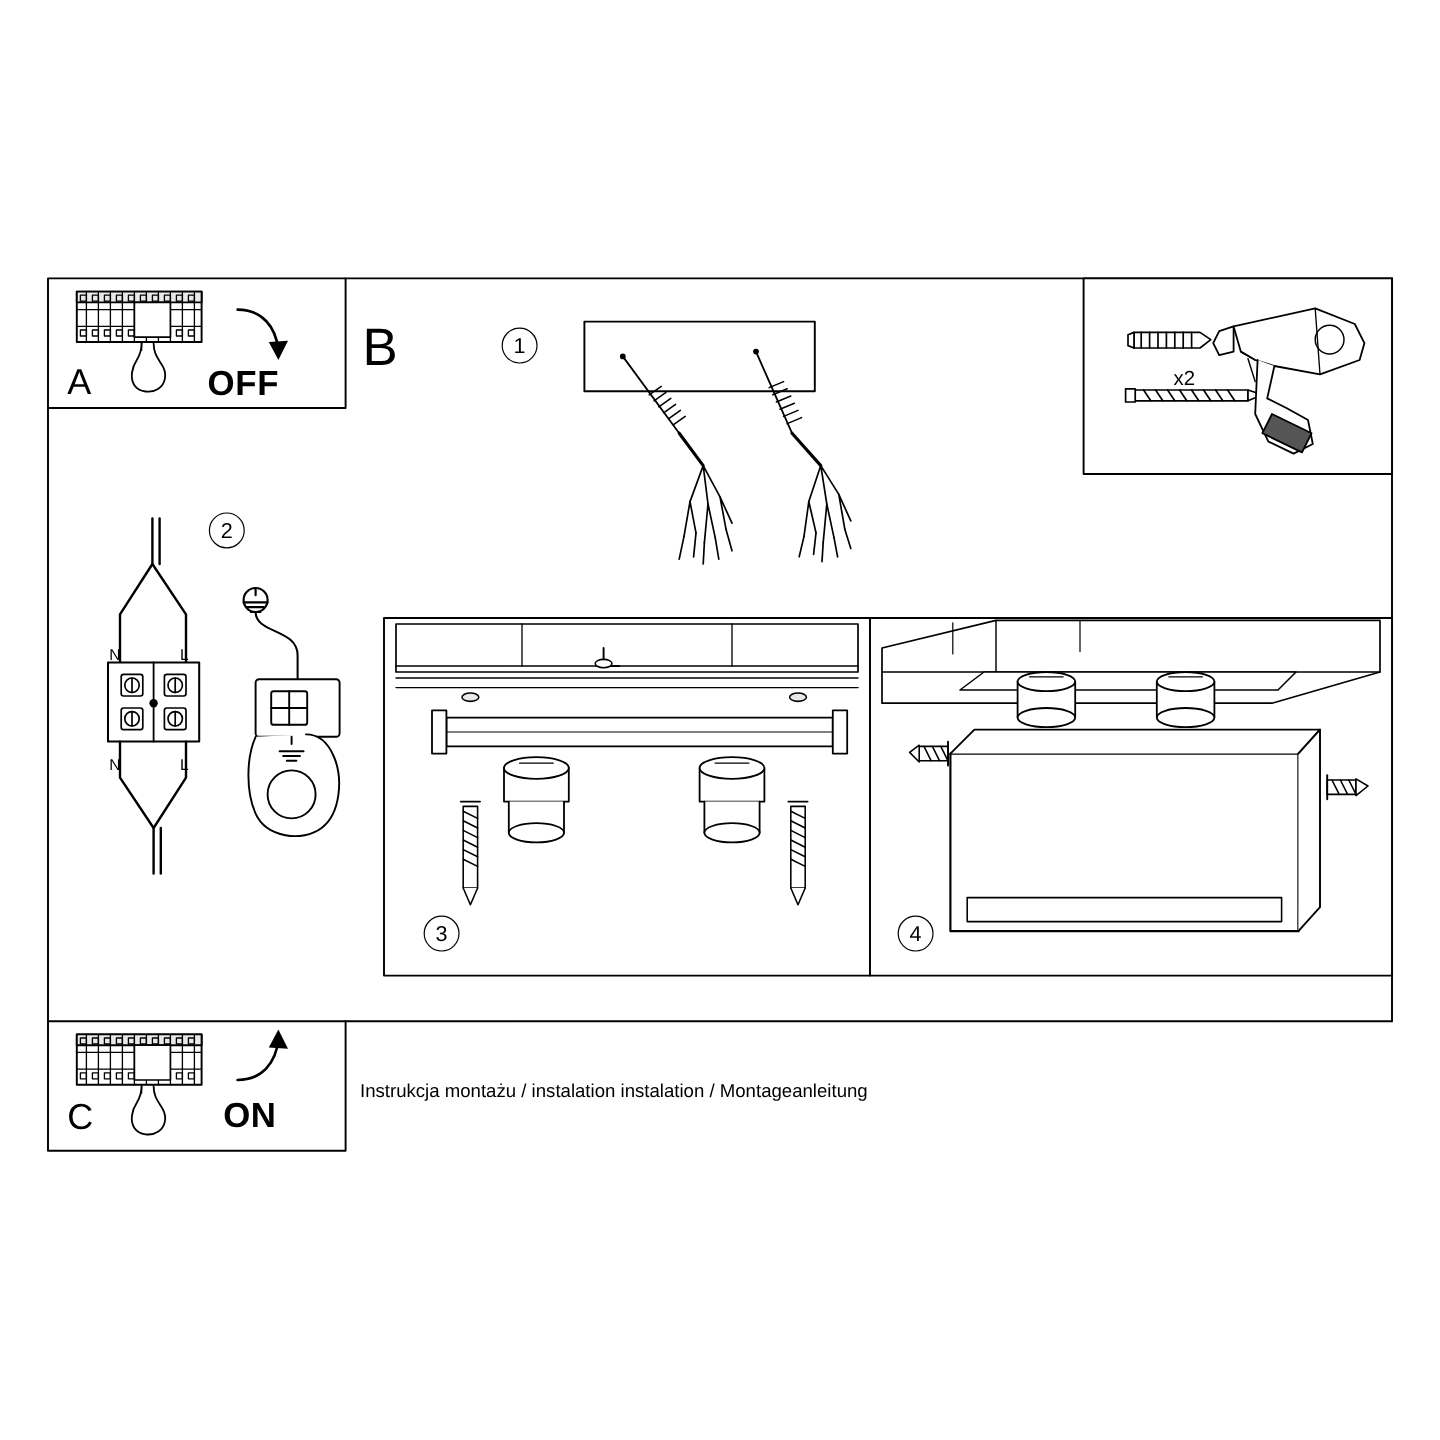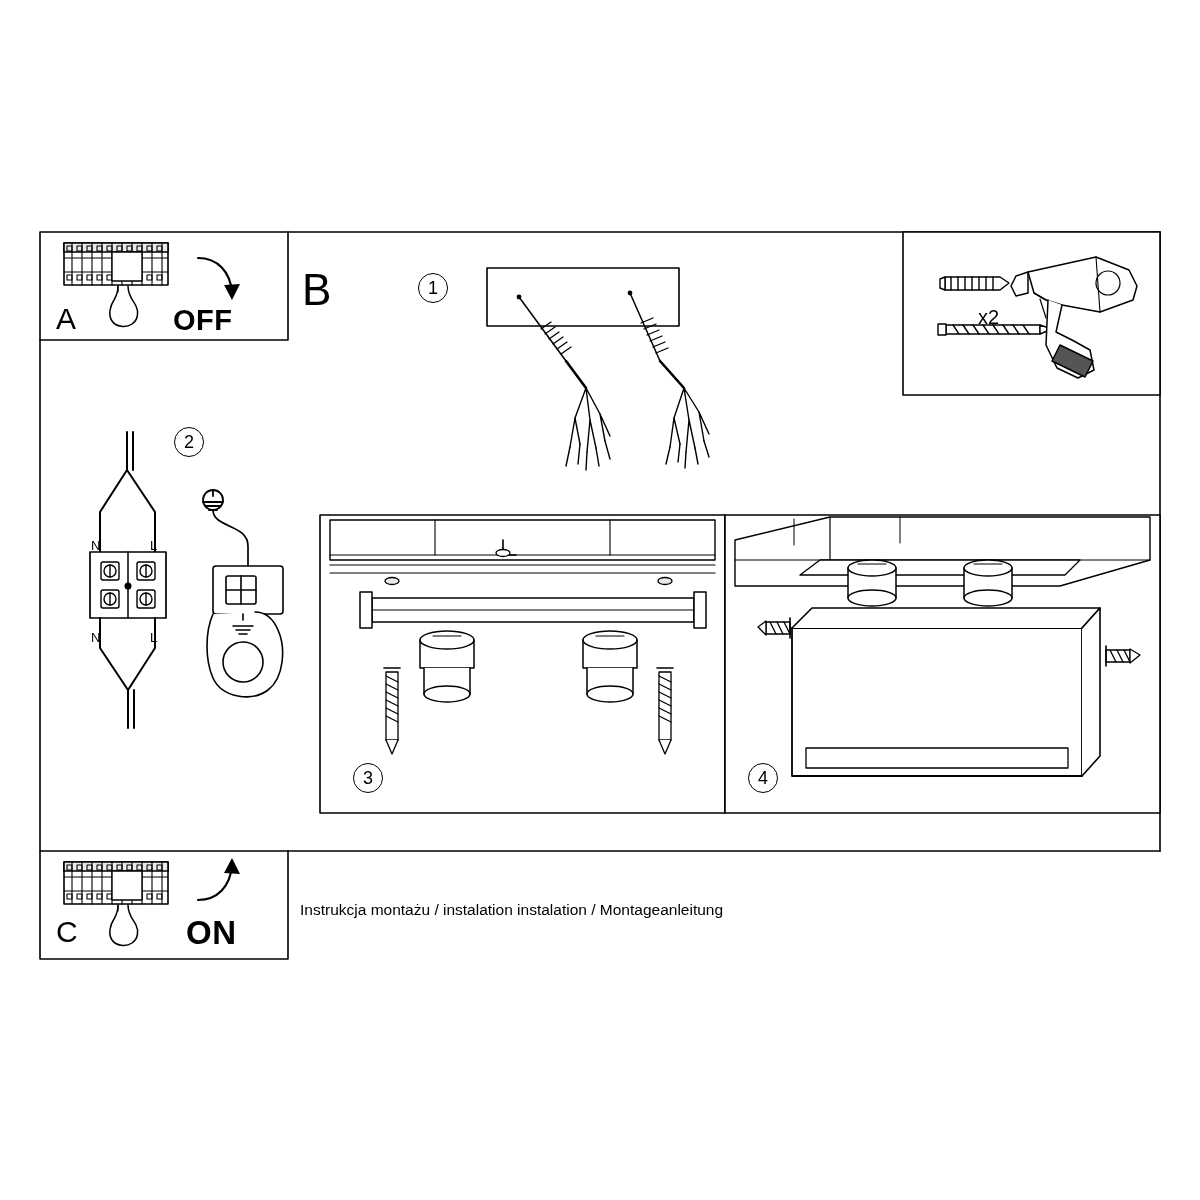--- a/index.html
+++ b/index.html
@@ -26,7 +26,7 @@
   .lbl-B { left: 302px; top: 262px; font-size: 44px; }
   .lbl-C { left: 56px;  top: 913px; font-size: 30px; }
   .lbl-ON{ left: 186px; top: 912px; font-size: 33px; font-weight: 700; letter-spacing: .5px;}
-  .lbl-x2{ left: 978px; top: 305px; font-size: 20px; }
+  .lbl-x2{ left: 978px; top: 305px; font-size: 17px; }
   .lbl-n1{ left: 91px;  top: 538px; font-size: 13px; }
   .lbl-l1{ left: 150px; top: 538px; font-size: 13px; }
   .lbl-n2{ left: 91px;  top: 630px; font-size: 13px; }

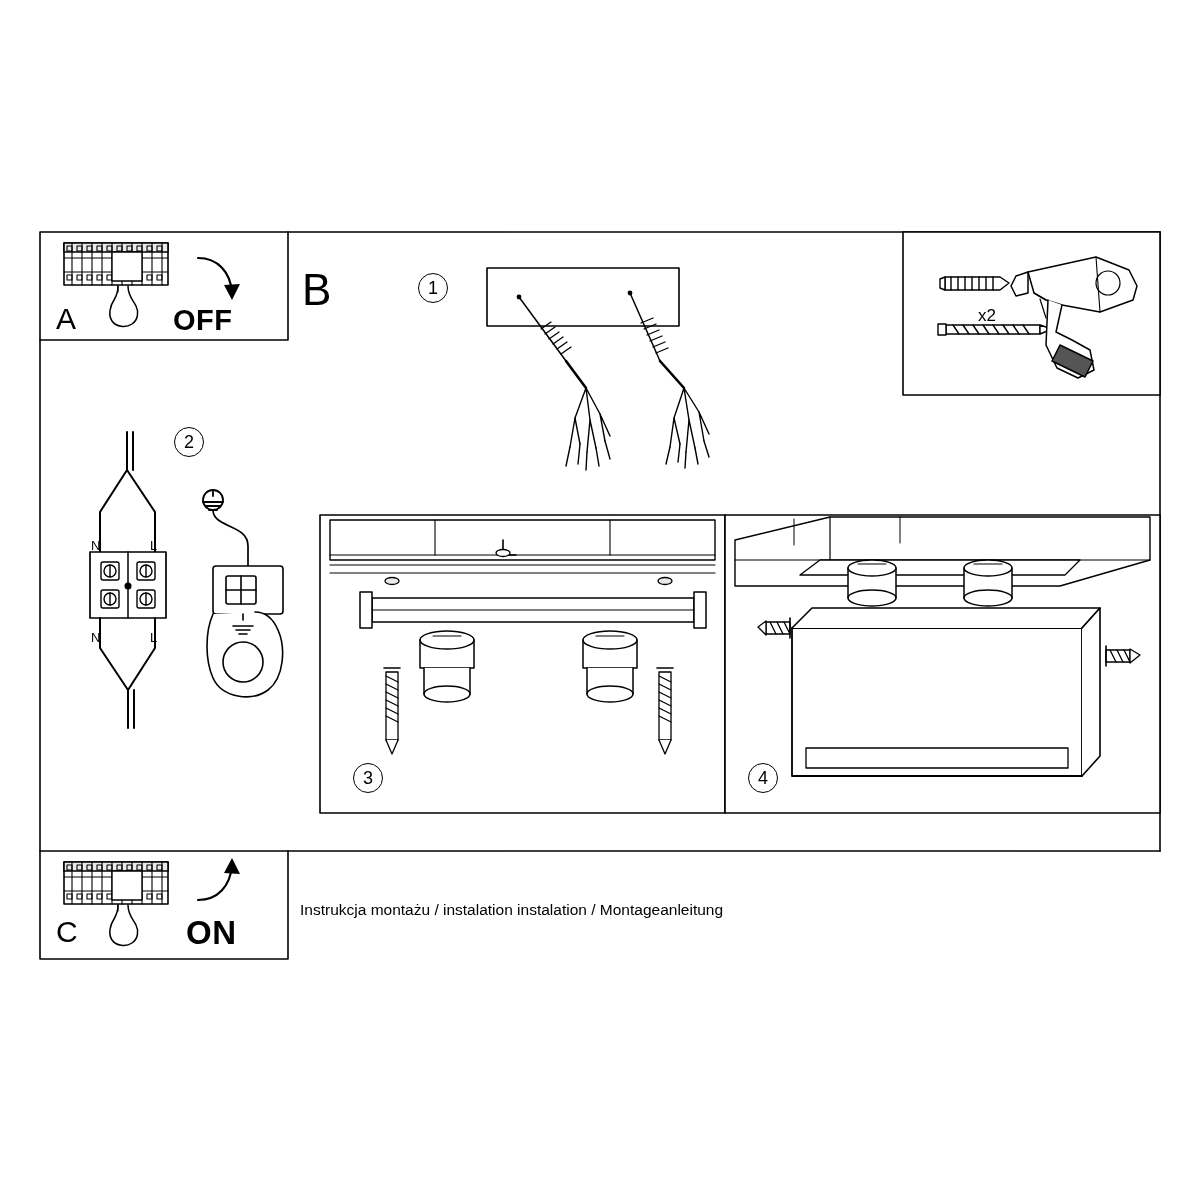--- a/index.html
+++ b/index.html
@@ -25,7 +25,7 @@
   .lbl-OFF{ left: 173px; top: 302px; font-size: 29px; font-weight: 700; letter-spacing: .5px;}
   .lbl-B { left: 302px; top: 262px; font-size: 44px; }
   .lbl-C { left: 56px;  top: 913px; font-size: 30px; }
-  .lbl-ON{ left: 186px; top: 912px; font-size: 33px; font-weight: 700; letter-spacing: .5px;}
+  .lbl-ON{ left: 186px; top: 912px; font-size: 29px; font-weight: 700; letter-spacing: .5px;}
   .lbl-x2{ left: 978px; top: 305px; font-size: 17px; }
   .lbl-n1{ left: 91px;  top: 538px; font-size: 13px; }
   .lbl-l1{ left: 150px; top: 538px; font-size: 13px; }

